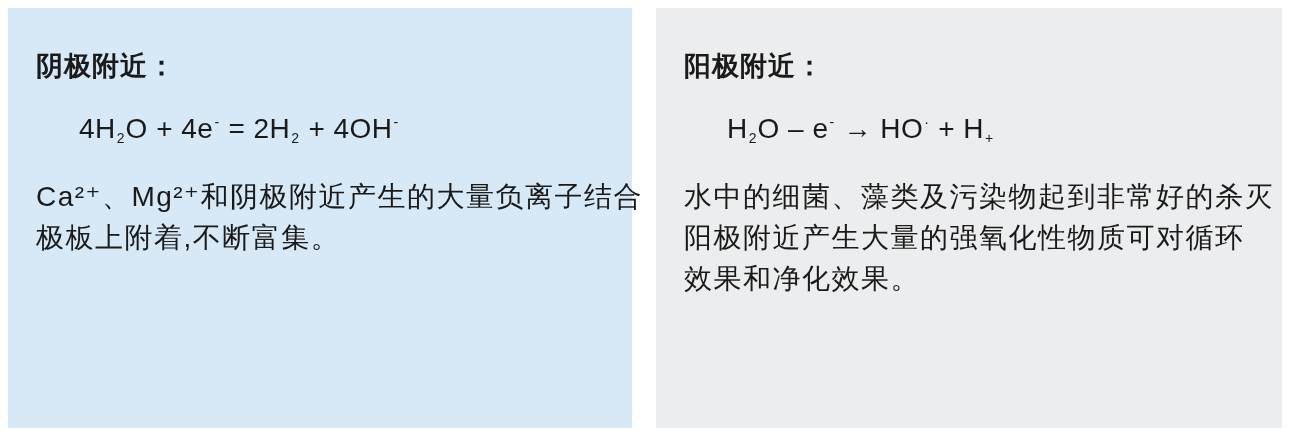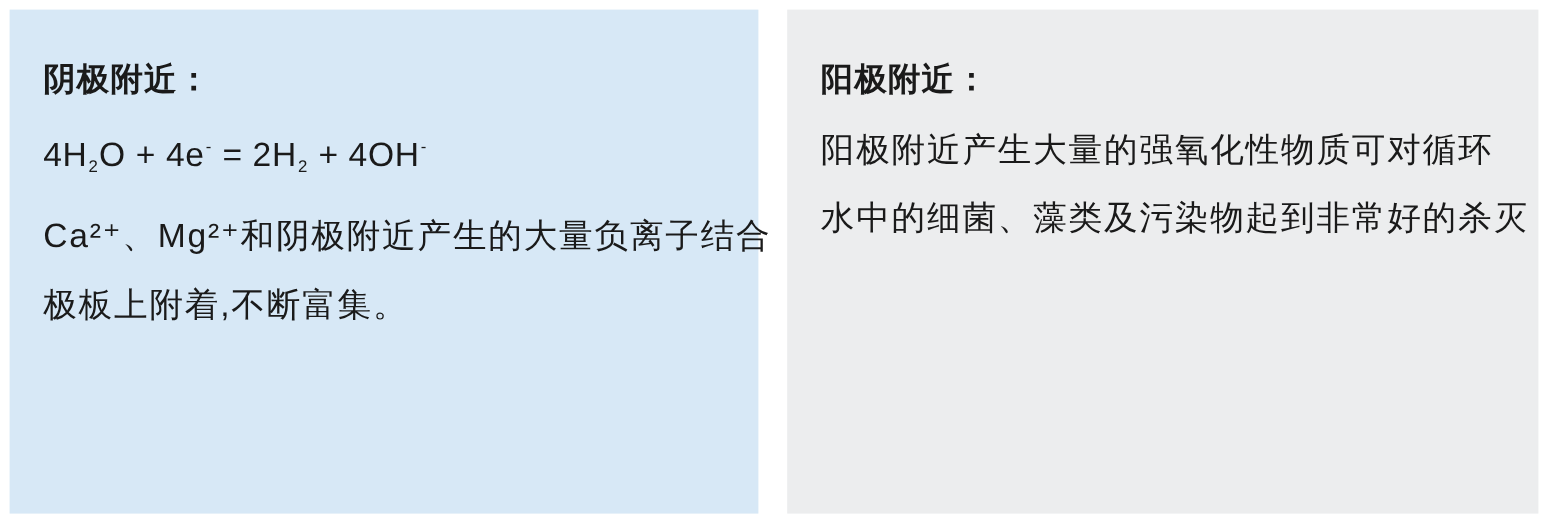--- a/index.html
+++ b/index.html
@@ -40,6 +40,7 @@
     margin-bottom: 20px;
     letter-spacing: 0.5px;
     white-space: nowrap;
+    margin-left: 43px;
   }
   .equation sub {
     font-size: 14px;

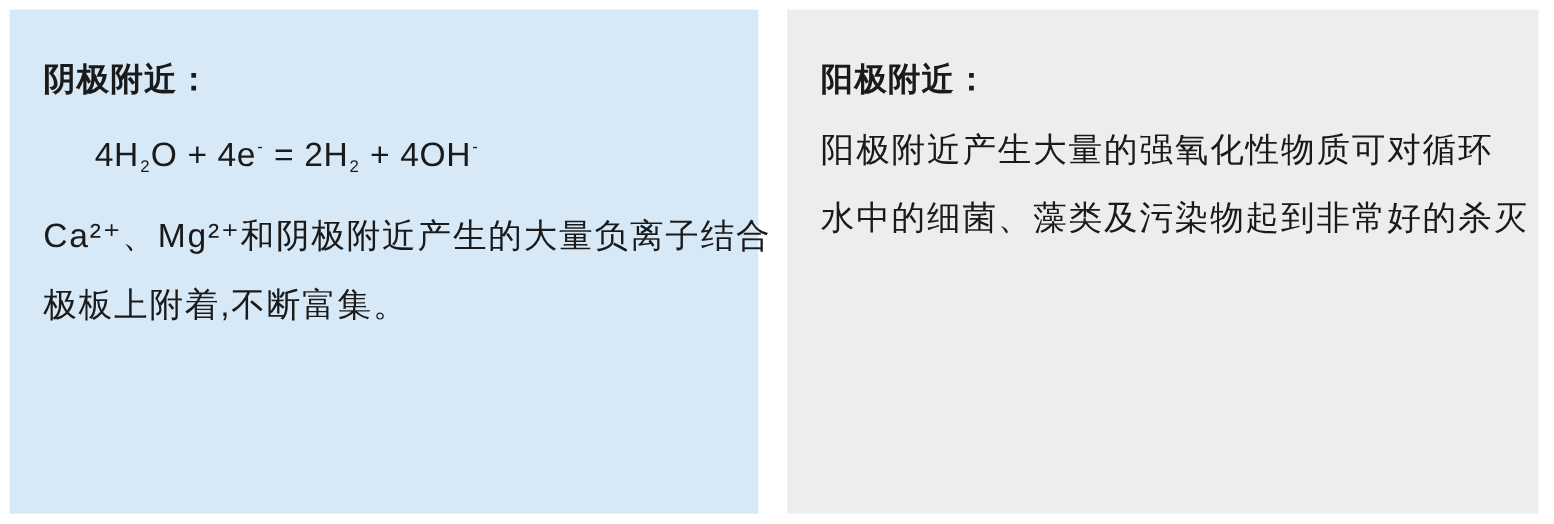--- a/index.html
+++ b/index.html
@@ -77,6 +77,7 @@
 
   <div class="panel panel-anode" style="background-color: rgb(236, 237, 238);">
     <div class="panel-title">阳极附近：</div>
+    <div class="equation"><span>H</span><sub>2</sub><span>O – e</span><sup>-</sup><span> → HO</span><sup>·</sup><span> + H</span><sub>+</sub></div>
     <div class="para">
       <div class="para-line">阳极附近产生大量的强氧化性物质可对循环</div>
       <div class="para-line">水中的细菌、藻类及污染物起到非常好的杀灭</div>

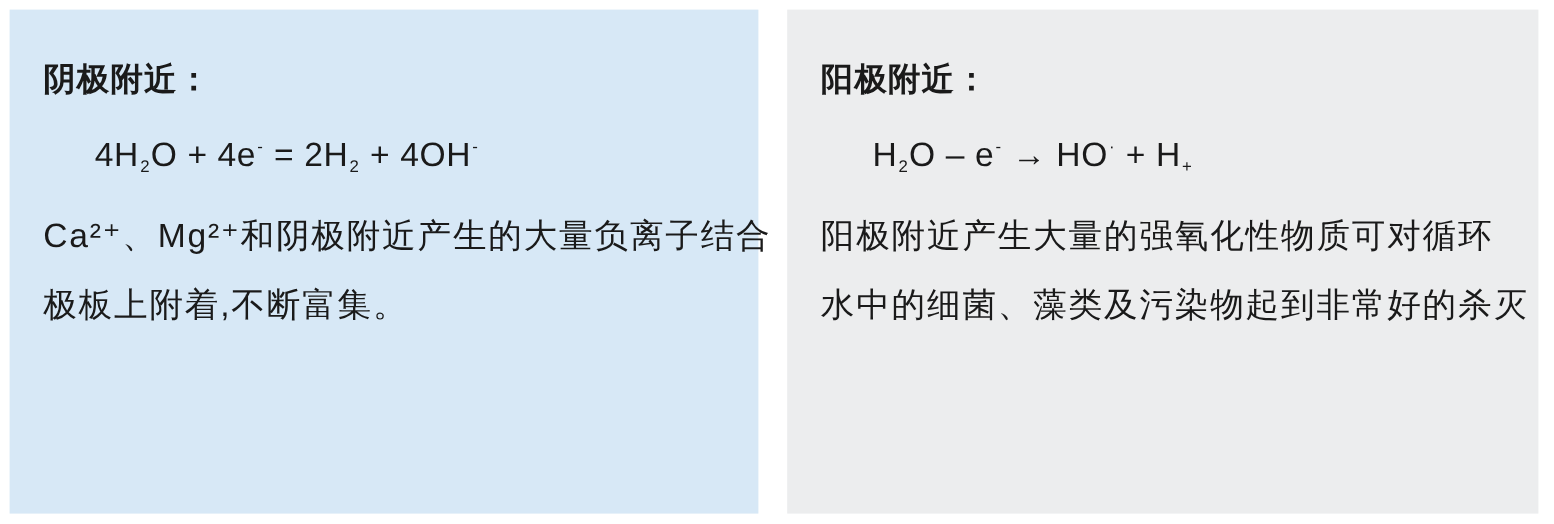--- a/index.html
+++ b/index.html
@@ -59,7 +59,7 @@
     line-height: 41px;
     letter-spacing: 1.5px;
   }
-  .para-line { white-space: nowrap; margin-top: 16px; }
+  .para-line { white-space: nowrap; }
 </style>
 </head>
 <body>

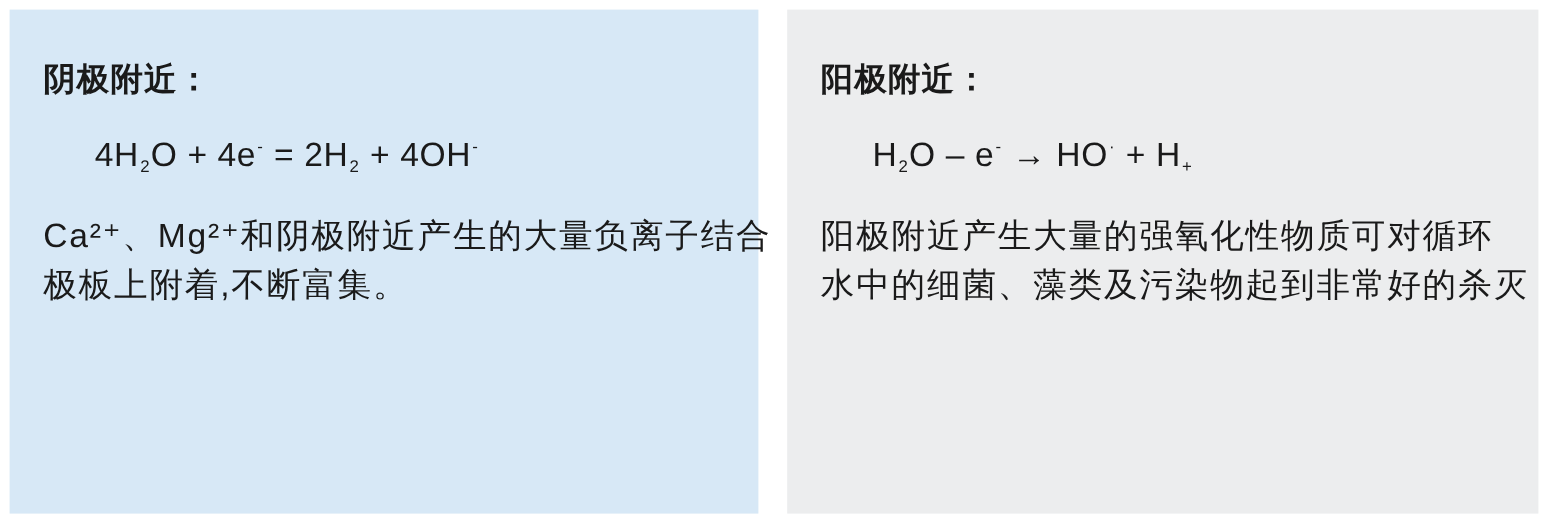--- a/index.html
+++ b/index.html
@@ -79,8 +79,8 @@
     <div class="panel-title">阳极附近：</div>
     <div class="equation"><span>H</span><sub>2</sub><span>O – e</span><sup>-</sup><span> → HO</span><sup>·</sup><span> + H</span><sub>+</sub></div>
     <div class="para">
+      <div class="para-line">水中的细菌、藻类及污染物起到非常好的杀灭</div>
       <div class="para-line">阳极附近产生大量的强氧化性物质可对循环</div>
-      <div class="para-line">水中的细菌、藻类及污染物起到非常好的杀灭</div>
     </div>
   </div>
 

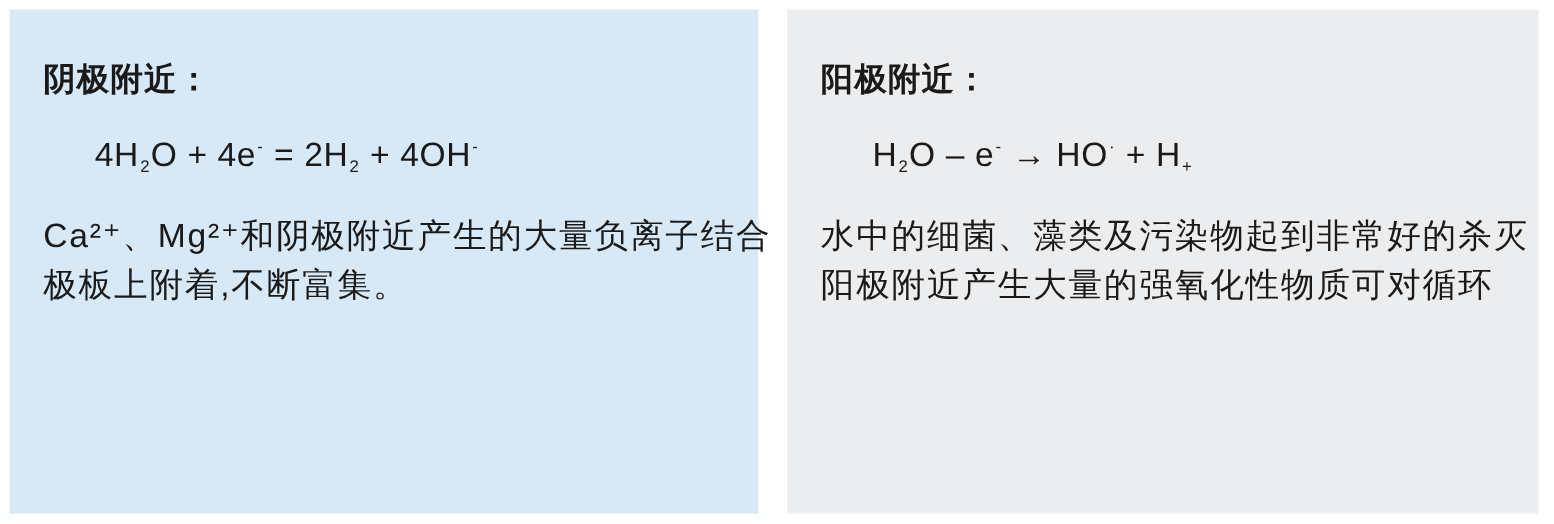--- a/index.html
+++ b/index.html
@@ -81,6 +81,7 @@
     <div class="para">
       <div class="para-line">水中的细菌、藻类及污染物起到非常好的杀灭</div>
       <div class="para-line">阳极附近产生大量的强氧化性物质可对循环</div>
+      <div class="para-line">效果和净化效果。</div>
     </div>
   </div>
 

